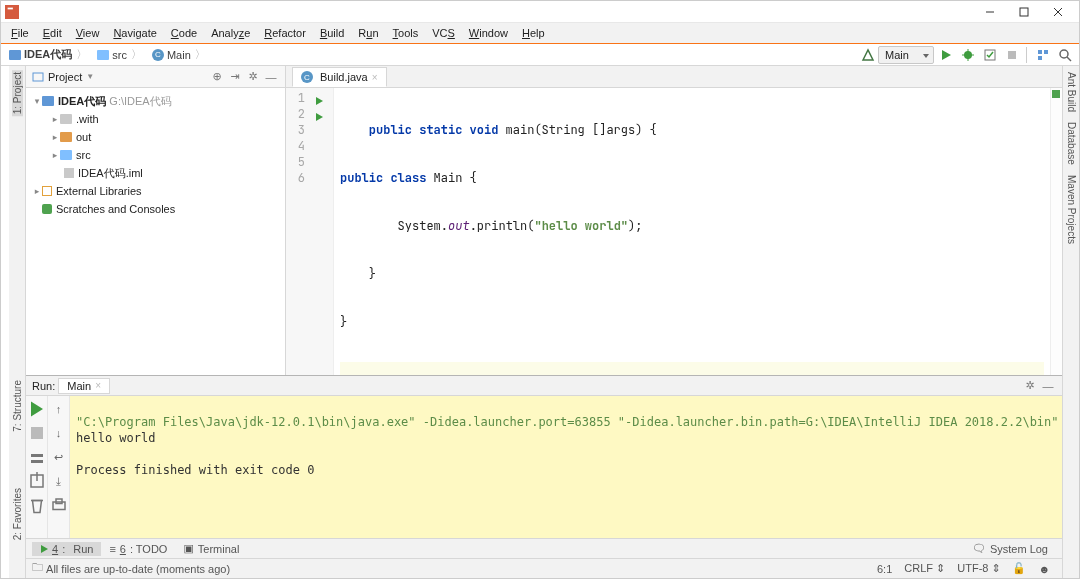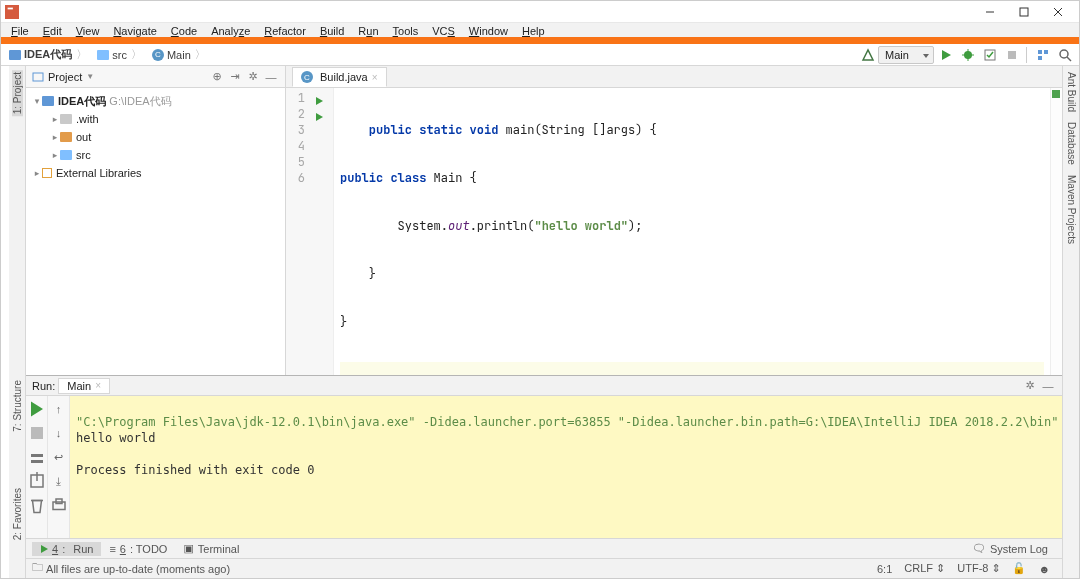--- a/index.html
+++ b/index.html
@@ -15,7 +15,7 @@
   .win-btn svg { width: 10px; height: 10px; }
 
   
-  .menubar { height: 21px; display: flex; background: #f2f2f2; border-bottom: 7px solid #f97316; padding: 0 4px; }
+  .menubar { height: 21px; display: flex; align-items: center; background: #f2f2f2; border-bottom: 1px solid #f97316; padding: 0 4px; }
   .menu-item { padding: 2px 6px; margin-right: 2px; color: #222; }
   .menu-item u { text-decoration: underline; }
 

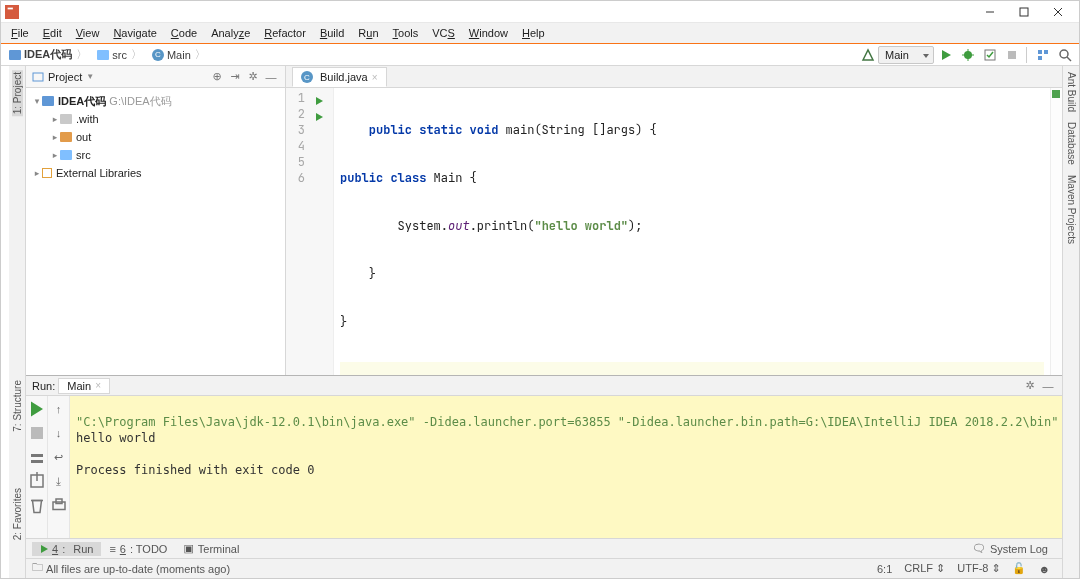--- a/index.html
+++ b/index.html
@@ -260,6 +260,10 @@
                 <span class="arrow">▸</span>
                 <span class="ic folder-ic"></span>
                 <span>src</span>
+              </div>
+            <div class="tree-row" style="padding-left:38px;">
+                <span class="ic iml-ic"></span>
+                <span>IDEA代码.iml</span>
               </div>
             <div class="tree-row" style="padding-left:6px;">
                 <span class="arrow">▸</span>

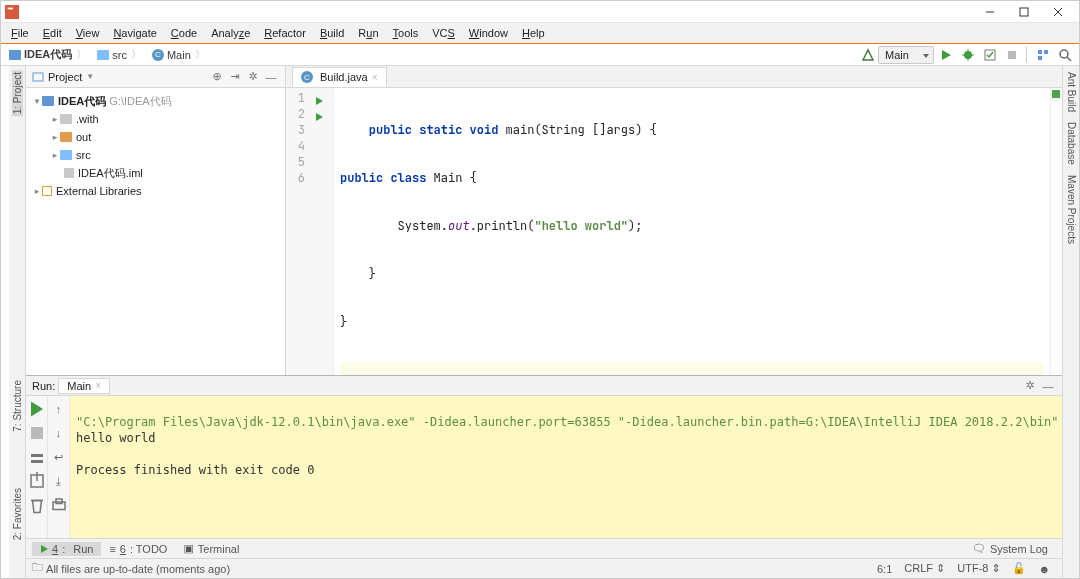--- a/index.html
+++ b/index.html
@@ -269,6 +269,10 @@
                 <span class="arrow">▸</span>
                 <span class="ic lib-ic"></span>
                 <span>External Libraries</span>
+              </div>
+            <div class="tree-row" style="padding-left:16px;">
+                <span class="ic scr-ic"></span>
+                <span>Scratches and Consoles</span>
               </div>
           </div>
         </div>

